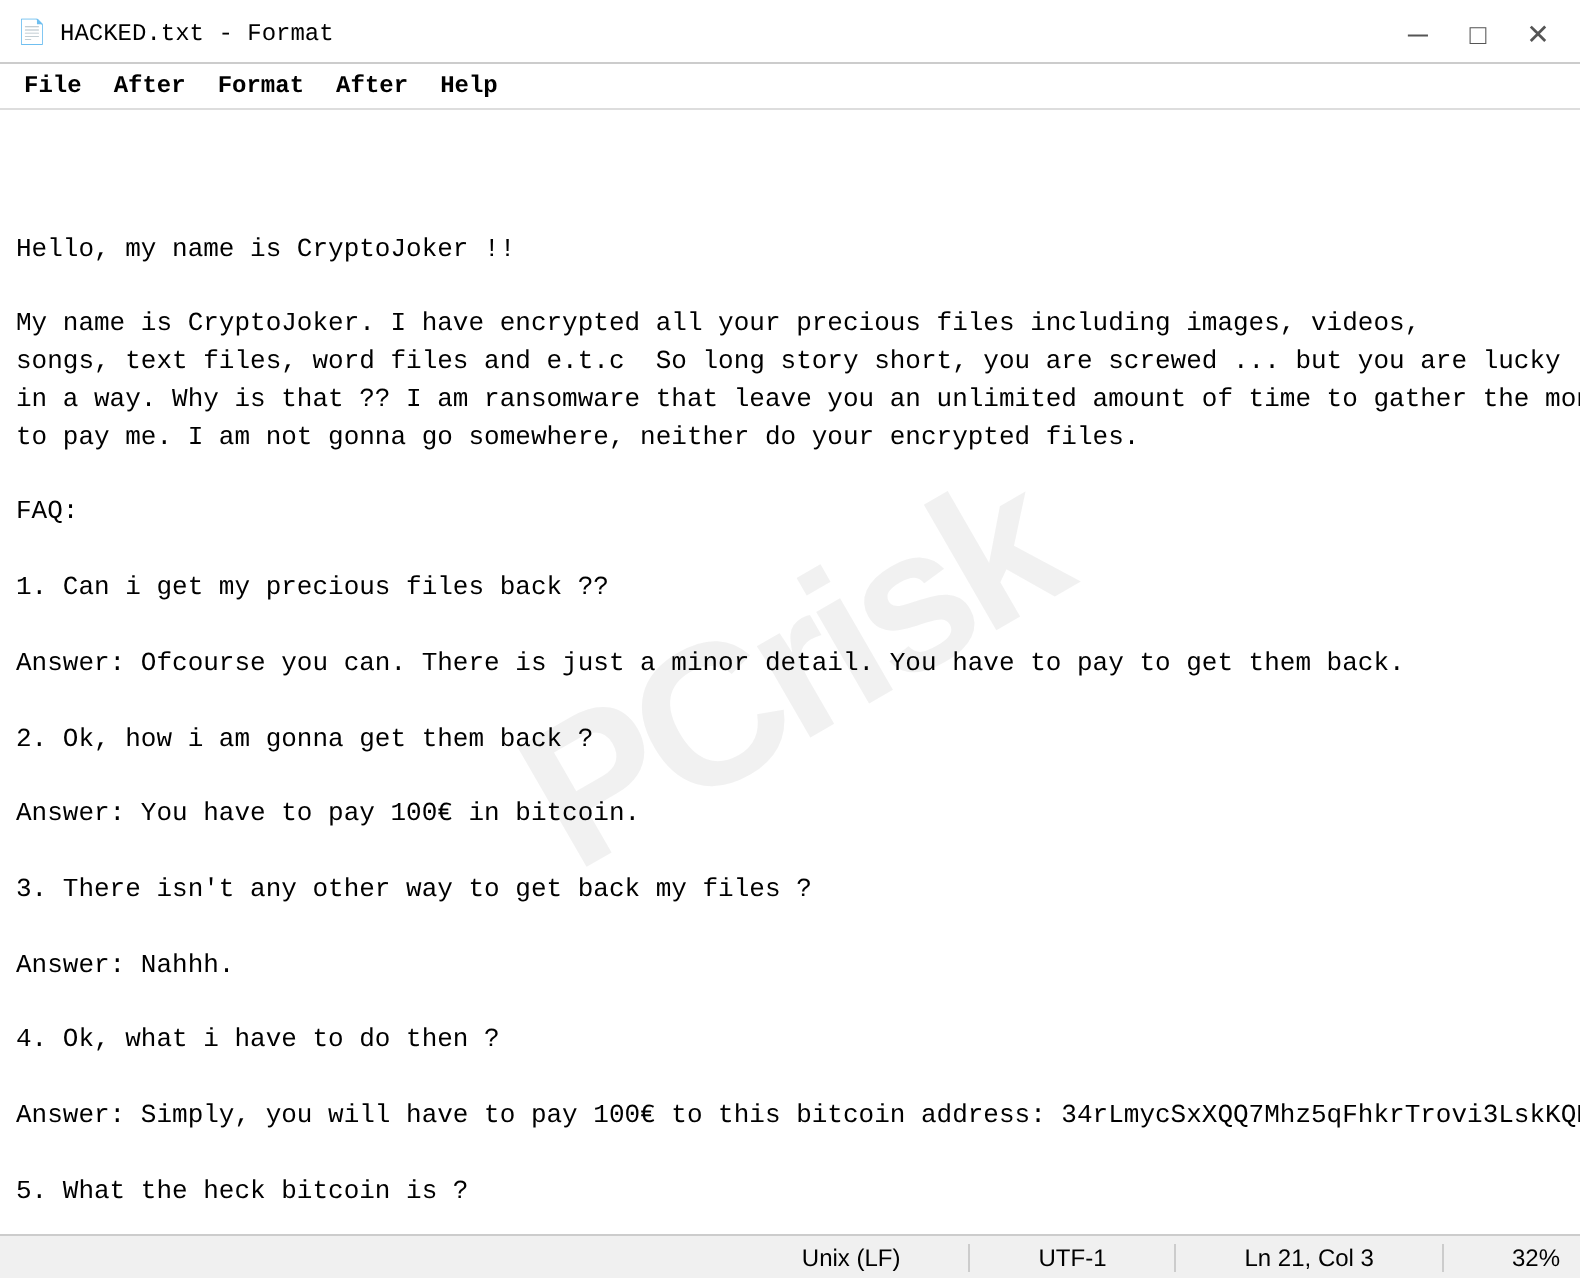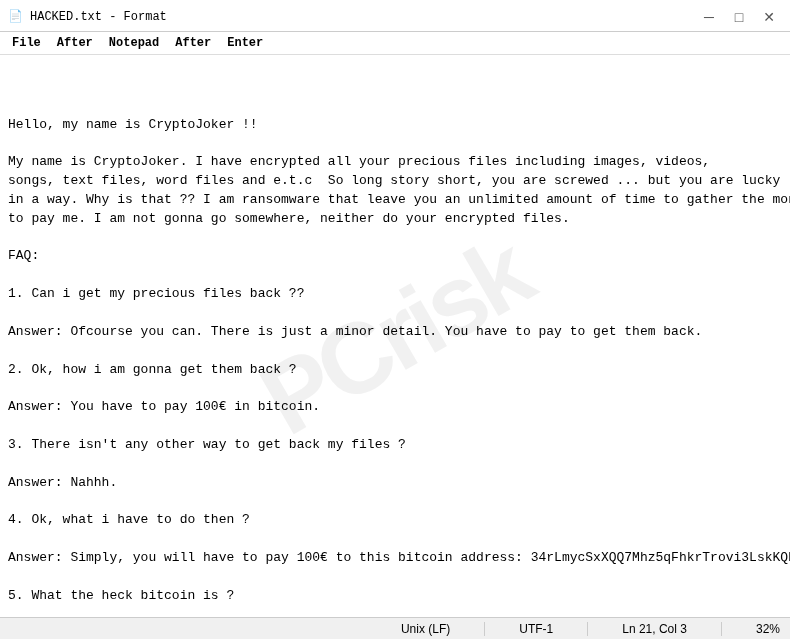--- a/index.html
+++ b/index.html
@@ -176,7 +176,7 @@
 <div class="menu-bar">
   <span class="menu-item">File</span>
   <span class="menu-item">After</span>
-  <span class="menu-item">Notepad</span>
+  <span class="menu-item">Format</span>
   <span class="menu-item">After</span>
   <span class="menu-item">Enter</span>
 </div>

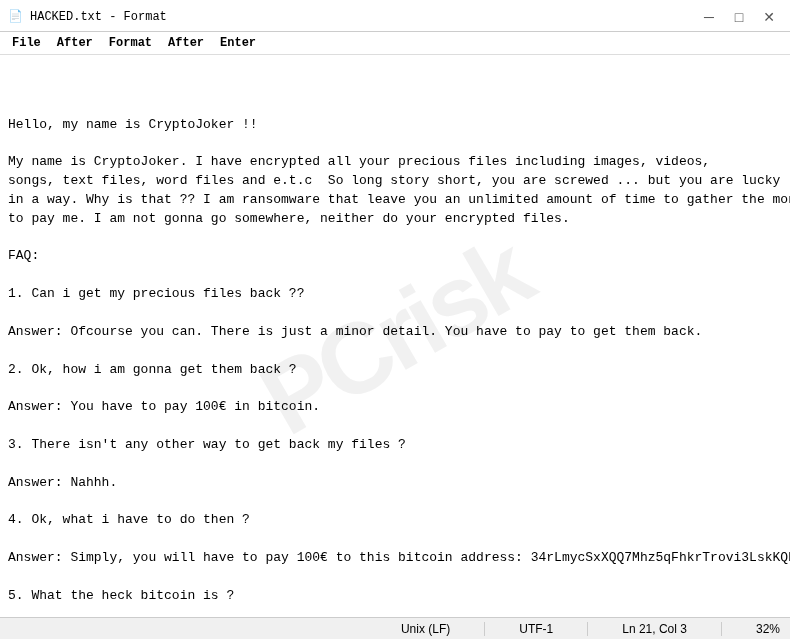--- a/index.html
+++ b/index.html
@@ -178,7 +178,7 @@
   <span class="menu-item">After</span>
   <span class="menu-item">Format</span>
   <span class="menu-item">After</span>
-  <span class="menu-item">Enter</span>
+  <span class="menu-item">Help</span>
 </div>
 
 <div class="editor-container">

